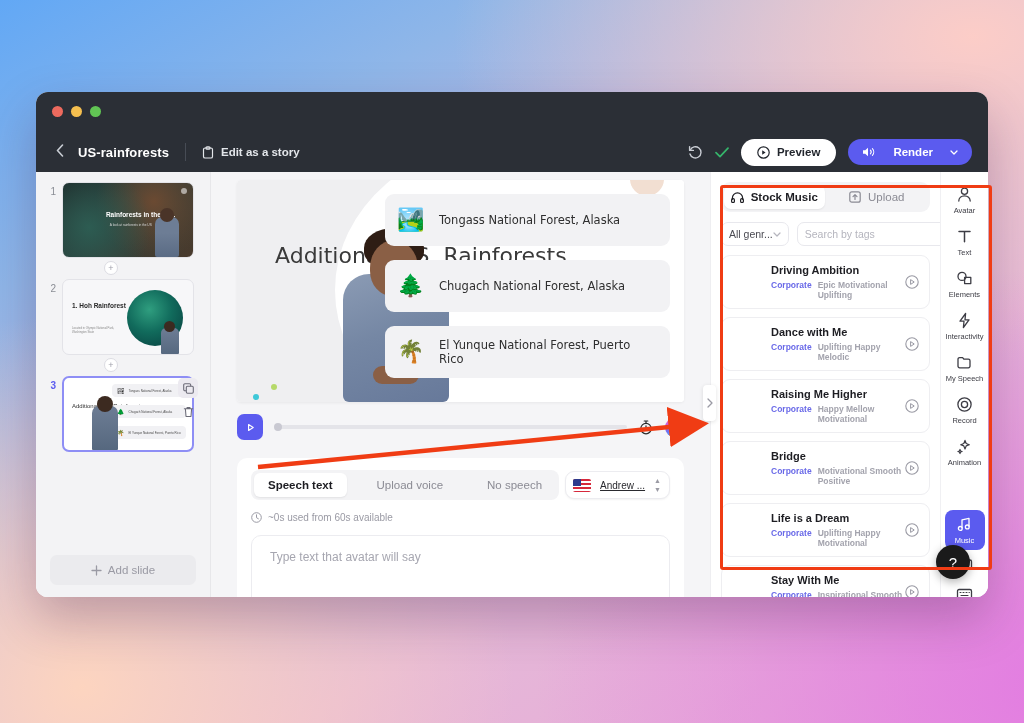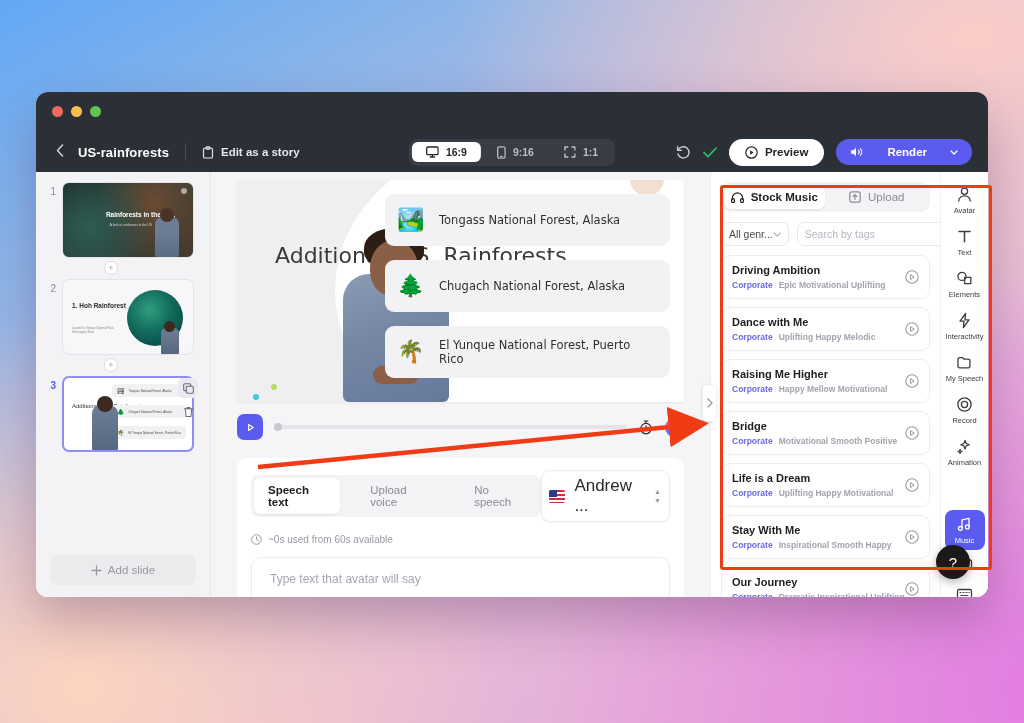--- a/index.html
+++ b/index.html
@@ -356,28 +356,6 @@
       <span class="lbl">Edit as a story</span>
     </div>
 
-    <div class="ratio-group">
-      <div class="ratio active">
-        <svg width="13" height="12" viewBox="0 0 13 12" fill="none">
-            <rect x="0.8" y="1" width="11.4" height="7.6" rx="1.2" stroke="currentColor" stroke-width="1.3"></rect>
-            <path d="M4.3 11h4.4M6.5 8.6V11" stroke="currentColor" stroke-width="1.3" stroke-linecap="round"></path>
-          </svg>
-        <span>16:9</span>
-      </div>
-      <div class="ratio">
-        <svg width="9" height="13" viewBox="0 0 9 13" fill="none">
-            <rect x="0.8" y="0.8" width="7.4" height="11.4" rx="1.6" stroke="currentColor" stroke-width="1.3"></rect>
-            <path d="M3.6 10.3h1.8" stroke="currentColor" stroke-width="1.2" stroke-linecap="round"></path>
-          </svg>
-        <span>9:16</span>
-      </div>
-      <div class="ratio">
-        <svg width="12" height="12" viewBox="0 0 12 12" fill="none">
-            <path d="M1 4V1h3M8 1h3v3M11 8v3H8M4 11H1V8" stroke="currentColor" stroke-width="1.4" stroke-linecap="round" stroke-linejoin="round"></path>
-          </svg>
-        <span>1:1</span>
-      </div>
-    </div>
 
     <div class="tb-right">
       <div class="ic-undo">

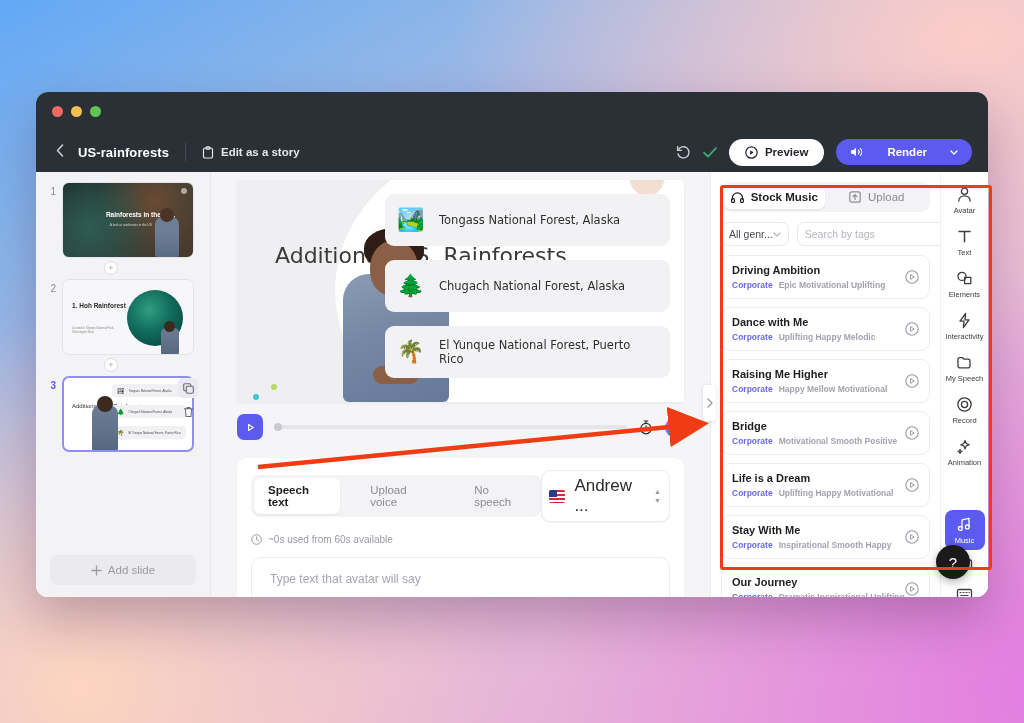--- a/index.html
+++ b/index.html
@@ -77,7 +77,7 @@
   .btn-render {
     background: #5b5bef; color: #fff; font-size: 11.5px; font-weight: bold;
     border-radius: 16px; padding: 7px 14px; display: flex; align-items: center;
-    gap: 23px; cursor: pointer; border: none;
+    gap: 17px; cursor: pointer; border: none;
   }
 
   

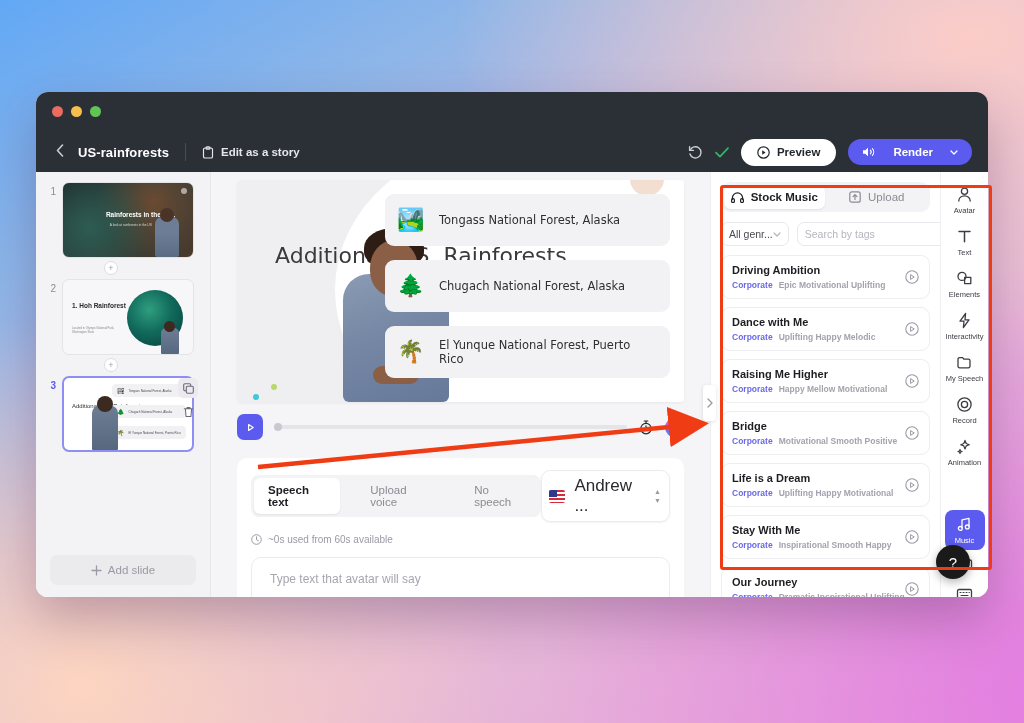--- a/index.html
+++ b/index.html
@@ -291,7 +291,7 @@
     margin-bottom: 8px; display: flex; align-items: center; cursor: pointer;
     background: #fff;
   }
-  .tc-main { flex: 1; min-width: 0; }
+  .tc-main { flex: 1; min-width: 0; margin-left: 39px; }
   .tc-title { font-size: 11px; font-weight: bold; color: #1d1d22; }
   .tc-meta { margin-top: 4px; display: flex; gap: 6px; align-items: baseline; }
   .tc-genre { font-size: 8.5px; font-weight: bold; color: #6a6ae8; }

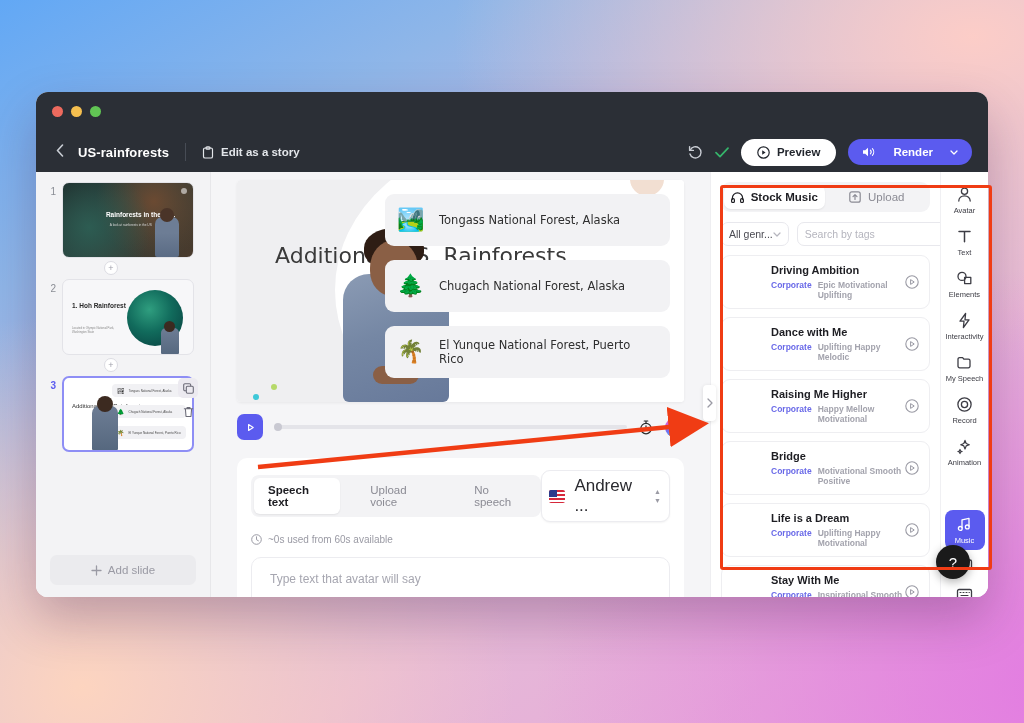--- a/index.html
+++ b/index.html
@@ -242,7 +242,7 @@
     background: repeating-linear-gradient(#d6283b 0 2px, #fff 2px 4px);
   }
   .flag::after { content:""; position:absolute; left:0; top:0; width:8px; height:7px; background:#2d3a8c; }
-  .voice-name { font-size: 17px; color: #2a2a2f; }
+  .voice-name { font-size: 10px; color: #2a2a2f; text-decoration: underline; }
   .stepper { display: flex; flex-direction: column; gap: 2px; color: #9a9aa4; font-size: 7px; line-height: 1; }
   .quota { display: flex; align-items: center; gap: 6px; margin-top: 12px; color: #9a9aa4; font-size: 10px; }
   .speech-box {

